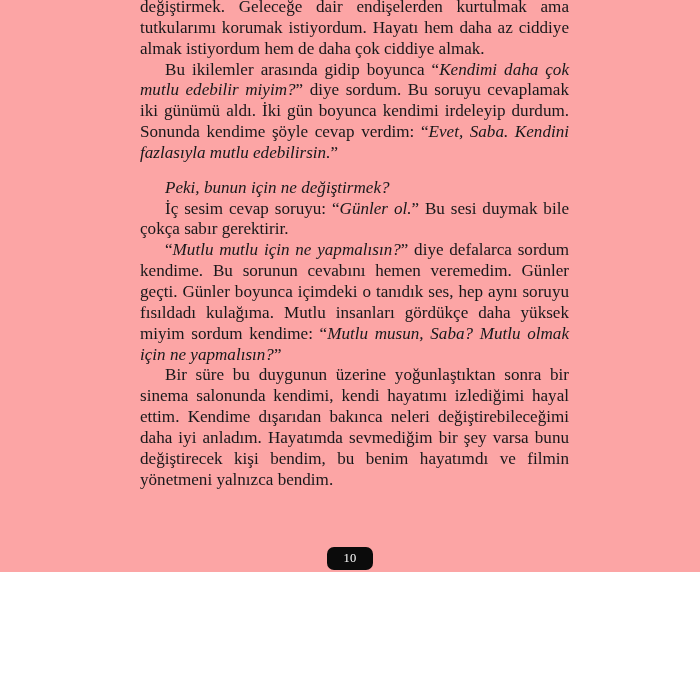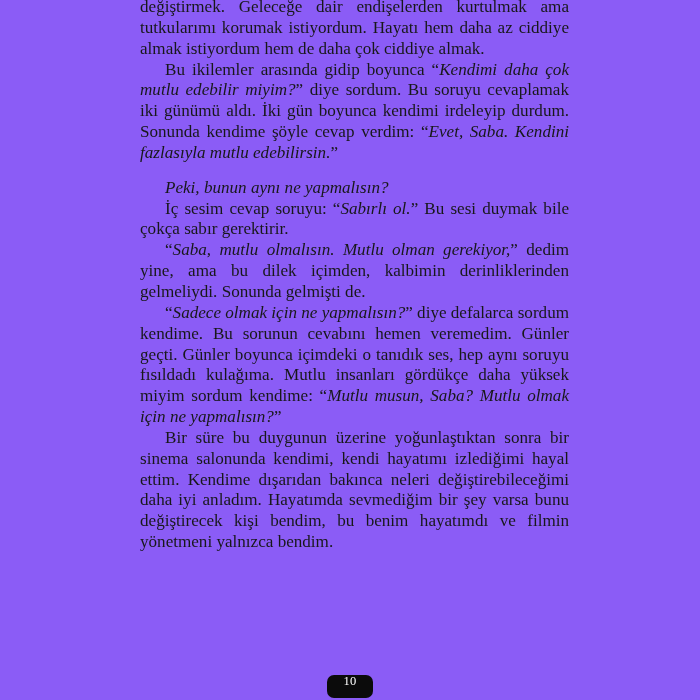--- a/index.html
+++ b/index.html
@@ -18,8 +18,8 @@
   .page {
     position: relative;
     width: 700px;
-    height: 700px;
-    background: #8b5cf6;
+    height: 572px;
+    background: #fca5a5;
     box-sizing: border-box;
   }
   .text-column {

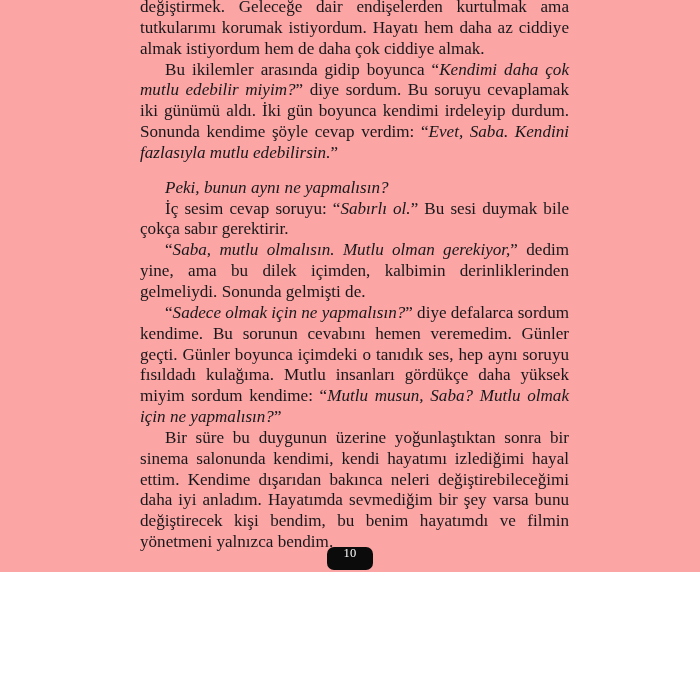--- a/index.html
+++ b/index.html
@@ -84,7 +84,7 @@
 
     <p class="para"><span>Bu ikilemler arasında gidip boyunca “</span><em>Kendimi daha çok mutlu edebilir miyim?</em><span>” diye sordum. Bu soruyu cevaplamak iki günümü aldı. İki gün boyunca kendimi irdeleyip durdum. Sonunda kendime şöyle cevap verdim: “</span><em>Evet, Saba. Kendini fazlasıyla mutlu edebilirsin.</em><span>”</span></p>
 
-    <p class="para italic-line gap-before"><span>Peki, bunun aynı ne yapmalısın?</span></p>
+    <p class="para italic-line gap-before"><span>Peki, bunun için ne değiştirmek?</span></p>
 
 
     <p class="para"><span>İç sesim cevap soruyu: “</span><em>Sabırlı ol.</em><span>” Bu sesi duymak bile çokça sabır gerektirir.</span></p>

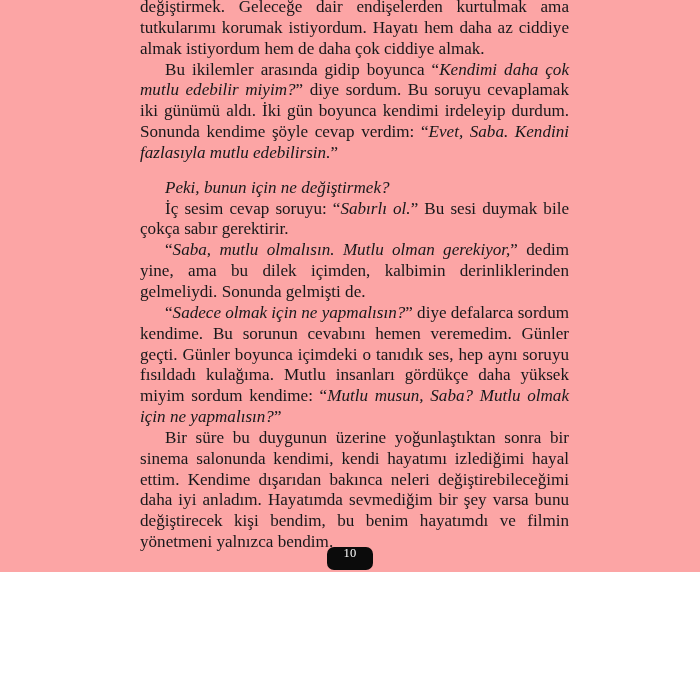--- a/index.html
+++ b/index.html
@@ -87,7 +87,7 @@
     <p class="para italic-line gap-before"><span>Peki, bunun için ne değiştirmek?</span></p>
 
 
-    <p class="para"><span>İç sesim cevap soruyu: “</span><em>Sabırlı ol.</em><span>” Bu sesi duymak bile çokça sabır gerektirir.</span></p>
+    <p class="para"><span>İç sesim cevap soruyu: “</span><em>Günler ol.</em><span>” Bu sesi duymak bile çokça sabır gerektirir.</span></p>
 
     <p class="para"><span>“</span><em>Saba, mutlu olmalısın. Mutlu olman gerekiyor,</em><span>” dedim yine, ama bu dilek içimden, kalbimin derinliklerinden gelmeliydi. Sonunda gelmişti de.</span></p>
 

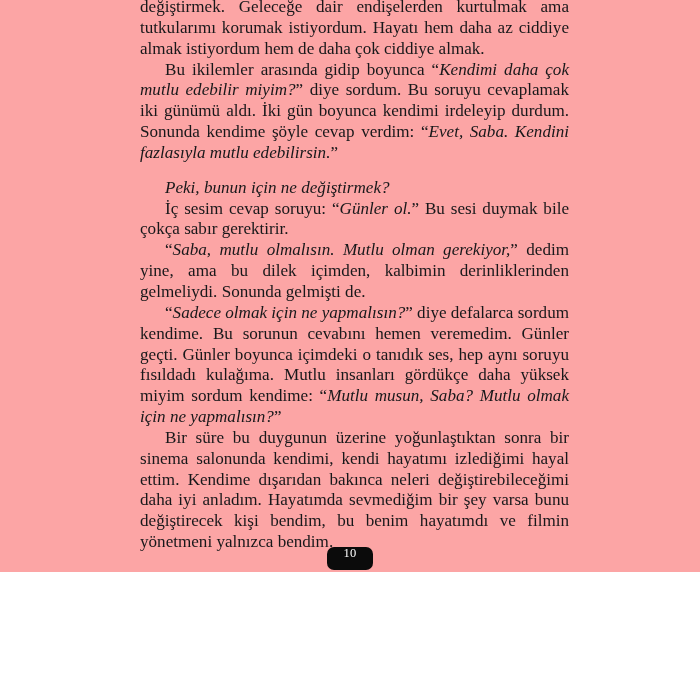--- a/index.html
+++ b/index.html
@@ -89,7 +89,6 @@
 
     <p class="para"><span>İç sesim cevap soruyu: “</span><em>Günler ol.</em><span>” Bu sesi duymak bile çokça sabır gerektirir.</span></p>
 
-    <p class="para"><span>“</span><em>Saba, mutlu olmalısın. Mutlu olman gerekiyor,</em><span>” dedim yine, ama bu dilek içimden, kalbimin derinliklerinden gelmeliydi. Sonunda gelmişti de.</span></p>
 
     <p class="para"><span>“</span><em>Sadece olmak için ne yapmalısın?</em><span>” diye defalarca sordum kendime. Bu sorunun cevabını hemen veremedim. Günler geçti. Günler boyunca içimdeki o tanıdık ses, hep aynı soruyu fısıldadı kulağıma. Mutlu insanları gördükçe daha yüksek miyim sordum kendime: “</span><em>Mutlu musun, Saba? Mutlu olmak için ne yapmalısın?</em><span>”</span></p>
 

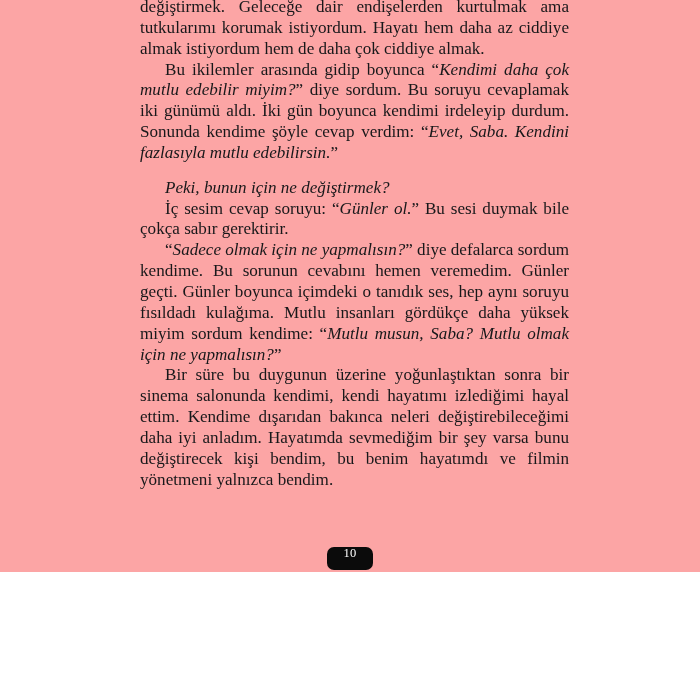--- a/index.html
+++ b/index.html
@@ -90,7 +90,7 @@
     <p class="para"><span>İç sesim cevap soruyu: “</span><em>Günler ol.</em><span>” Bu sesi duymak bile çokça sabır gerektirir.</span></p>
 
 
-    <p class="para"><span>“</span><em>Sadece olmak için ne yapmalısın?</em><span>” diye defalarca sordum kendime. Bu sorunun cevabını hemen veremedim. Günler geçti. Günler boyunca içimdeki o tanıdık ses, hep aynı soruyu fısıldadı kulağıma. Mutlu insanları gördükçe daha yüksek miyim sordum kendime: “</span><em>Mutlu musun, Saba? Mutlu olmak için ne yapmalısın?</em><span>”</span></p>
+    <p class="para"><span>“</span><em>Mutlu mutlu için ne yapmalısın?</em><span>” diye defalarca sordum kendime. Bu sorunun cevabını hemen veremedim. Günler geçti. Günler boyunca içimdeki o tanıdık ses, hep aynı soruyu fısıldadı kulağıma. Mutlu insanları gördükçe daha yüksek miyim sordum kendime: “</span><em>Mutlu musun, Saba? Mutlu olmak için ne yapmalısın?</em><span>”</span></p>
 
     <p class="para"><span>Bir süre bu duygunun üzerine yoğunlaştıktan sonra bir sinema salonunda kendimi, kendi hayatımı izlediğimi hayal ettim. Kendime dışarıdan bakınca neleri değiştirebileceğimi daha iyi anladım. Hayatımda sevmediğim bir şey varsa bunu değiştirecek kişi bendim, bu benim hayatımdı ve filmin yönetmeni yalnızca bendim.</span></p>
 

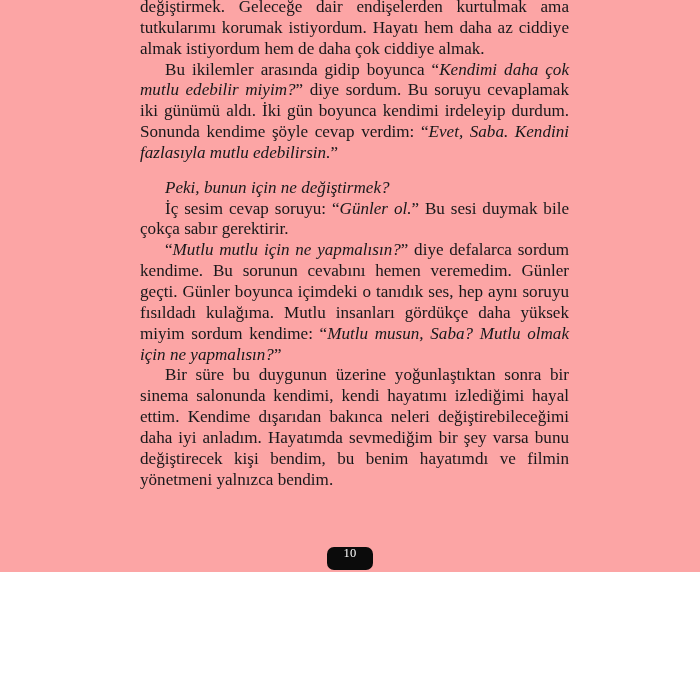--- a/index.html
+++ b/index.html
@@ -63,6 +63,7 @@
     background: #0b0b0b;
     border-radius: 7px;
     display: flex;
+    align-items: center;
     justify-content: center;
   }
   .page-number-badge span {

